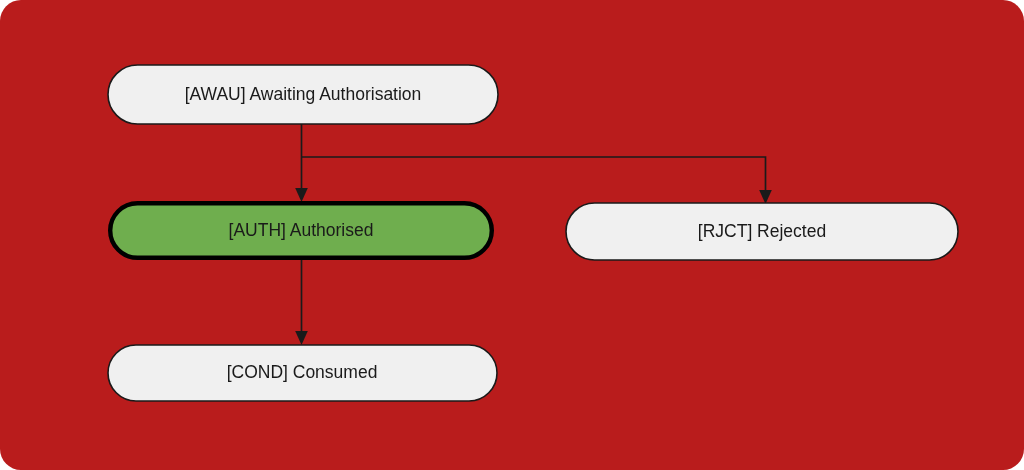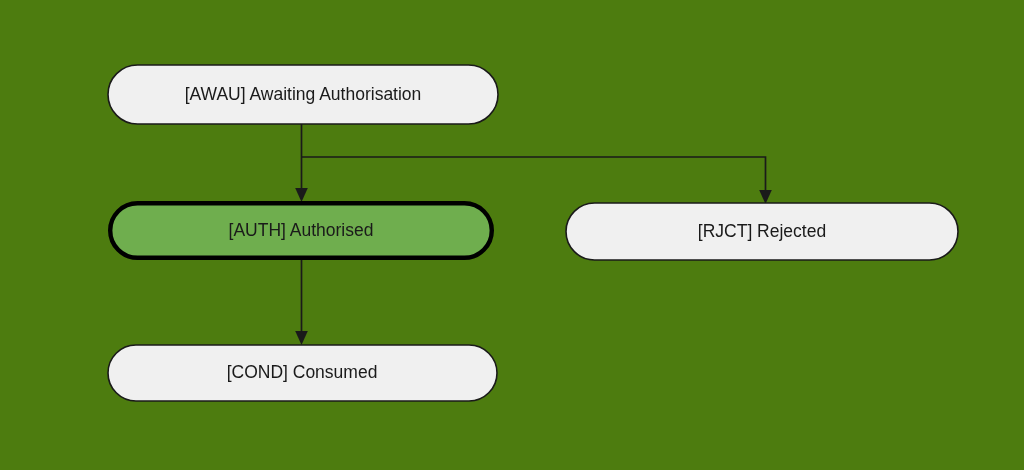--- a/index.html
+++ b/index.html
@@ -18,7 +18,8 @@
     position: relative;
     width: 1024px;
     height: 470px;
-    background: #4d7c0f;
+    background: #b91c1c;
+    border-radius: 21px;
   }
   #diagram-svg {
     position: absolute;

